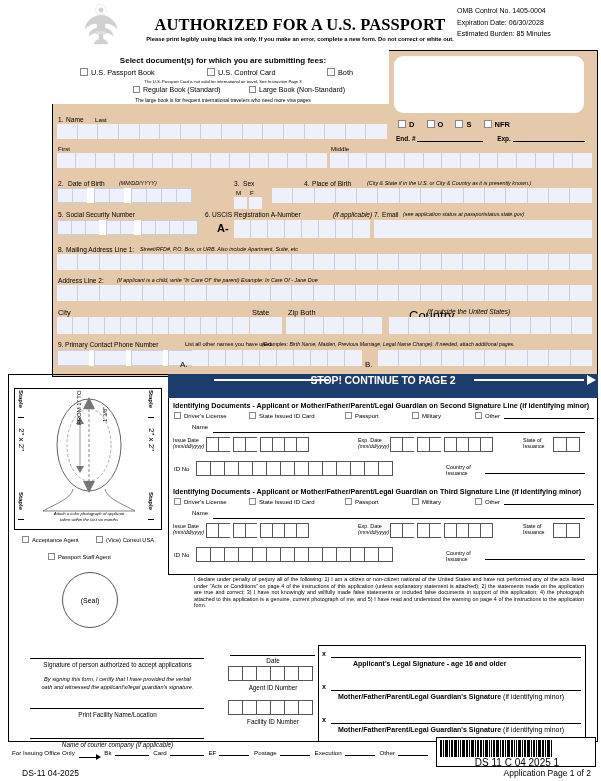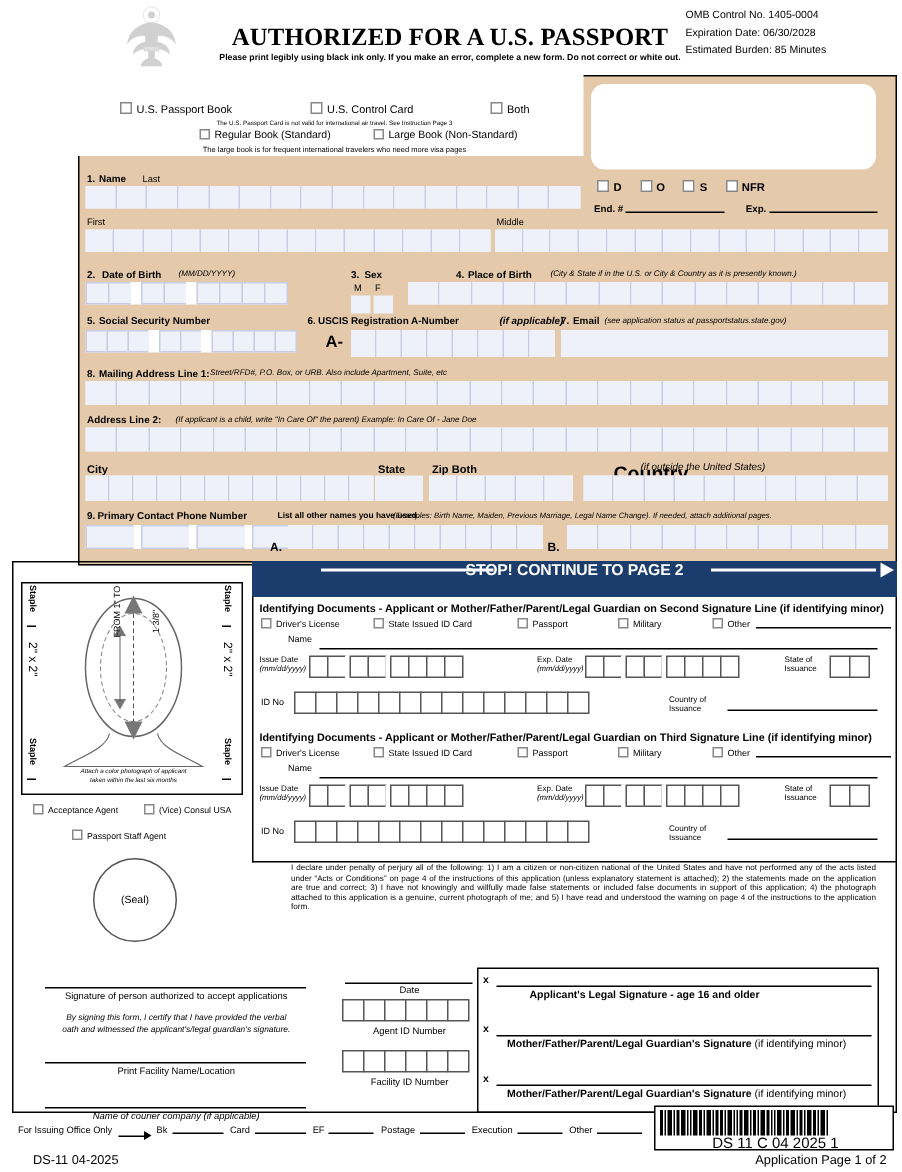--- a/index.html
+++ b/index.html
@@ -139,6 +139,7 @@
   <div class="formbox"></div>
   <div class="topwhite"></div>
 
+  <div class="selecttitle">Select document(s) for which you are submitting fees:</div>
 
   <div class="ckrow" style="left:80px; top:68px;">
     <span class="ck"></span><span>U.S. Passport Book</span>

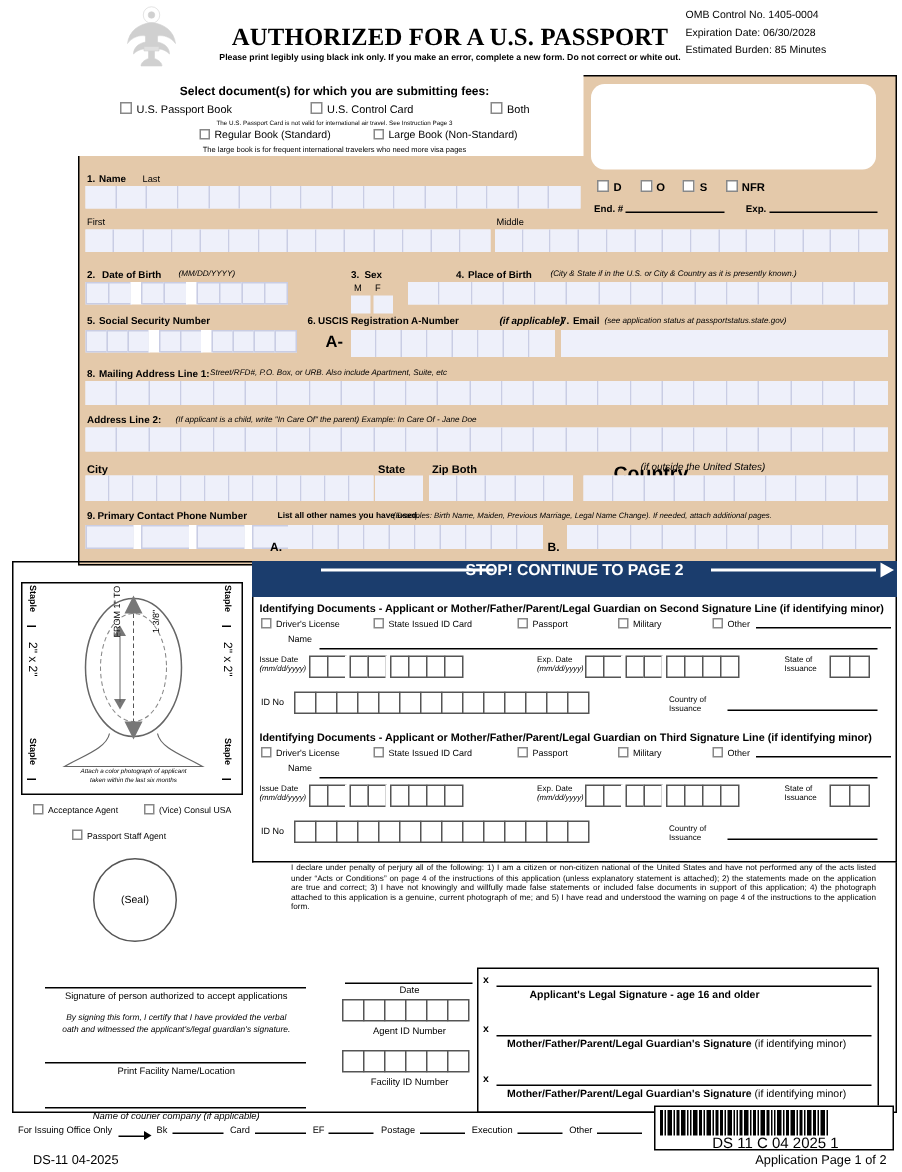--- a/index.html
+++ b/index.html
@@ -48,7 +48,7 @@
   .ul { display:inline-block; border-bottom:1px solid #000; height:8px; vertical-align:-1px; }
 
   
-  .lbl { position:absolute; font-size:6.6px; font-weight:bold; white-space:nowrap; }
+  .lbl { position:absolute; font-size:6.6px; font-weight:normal; white-space:nowrap; }
   .lbln { position:absolute; font-size:6.2px; font-weight:normal; white-space:nowrap; }
   .lbli { position:absolute; font-size:5.4px; font-style:italic; white-space:nowrap; }
   .boxes { position:absolute; display:flex; background:#eef0fa; border:0; }

